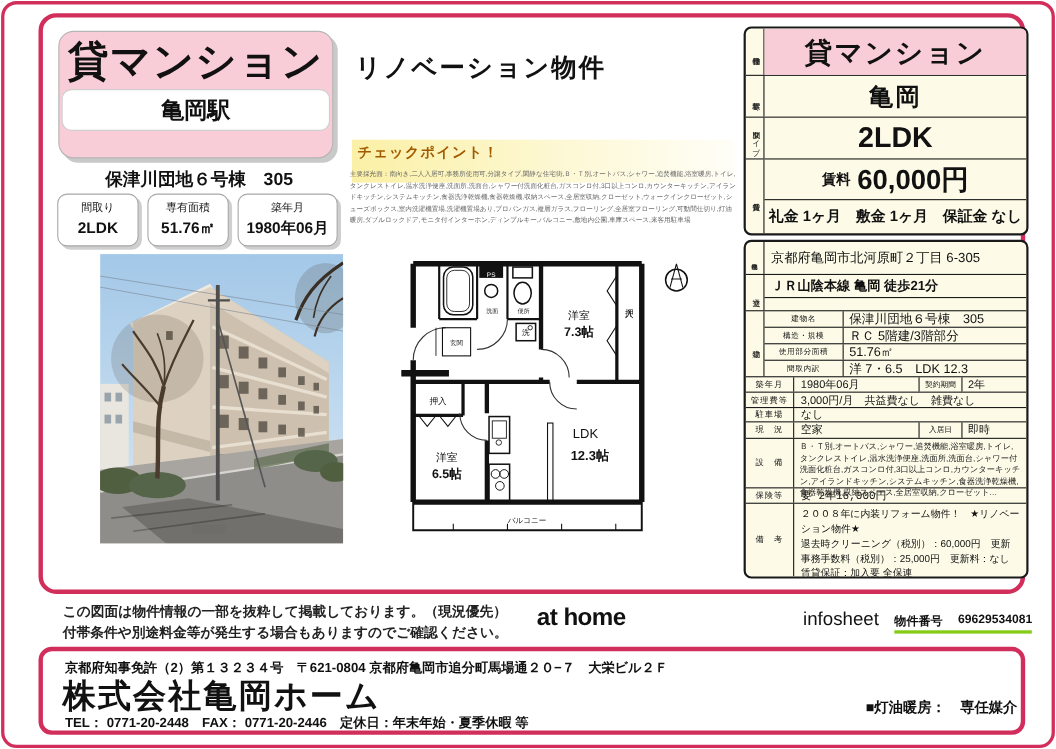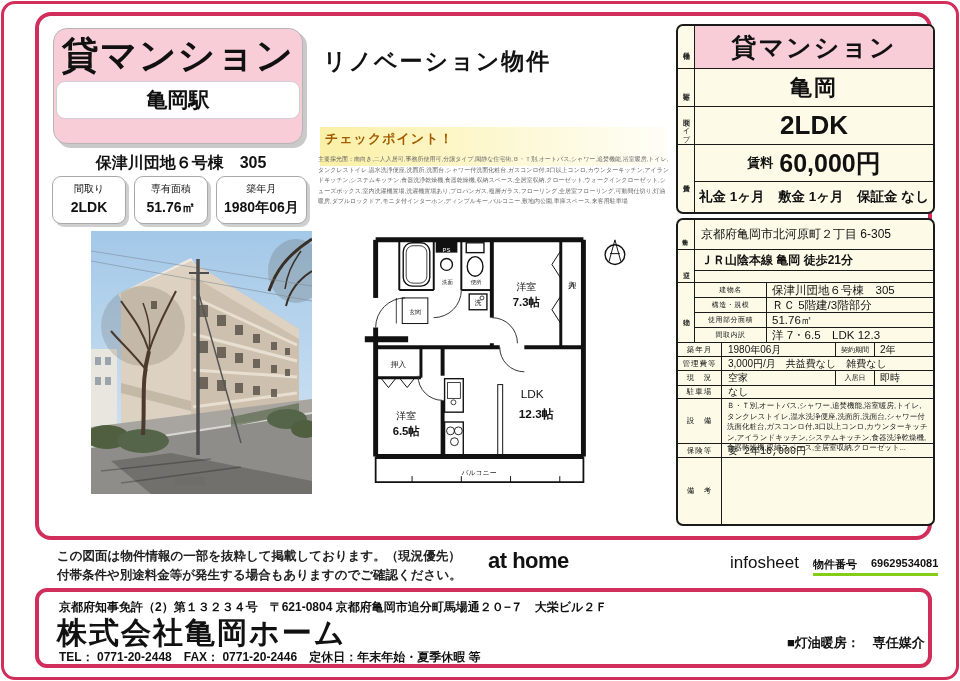--- a/index.html
+++ b/index.html
@@ -378,15 +378,15 @@
       <div class="hlab">管理費等</div>
       <div class="small-val">3,000円/月　共益費なし　雑費なし</div>
     </div>
+    <div class="trow r-park">
+      <div class="hlab">駐車場</div>
+      <div class="small-val">なし</div>
+    </div>
     <div class="trow r-status">
       <div class="hlab">現　況</div>
       <div class="small-val">空家</div>
       <div class="mini-lab">入居日</div>
       <div class="mini-val">即時</div>
-    </div>
-    <div class="trow r-park">
-      <div class="hlab">駐車場</div>
-      <div class="small-val">なし</div>
     </div>
     <div class="trow r-equip">
       <div class="hlab">設　備</div>

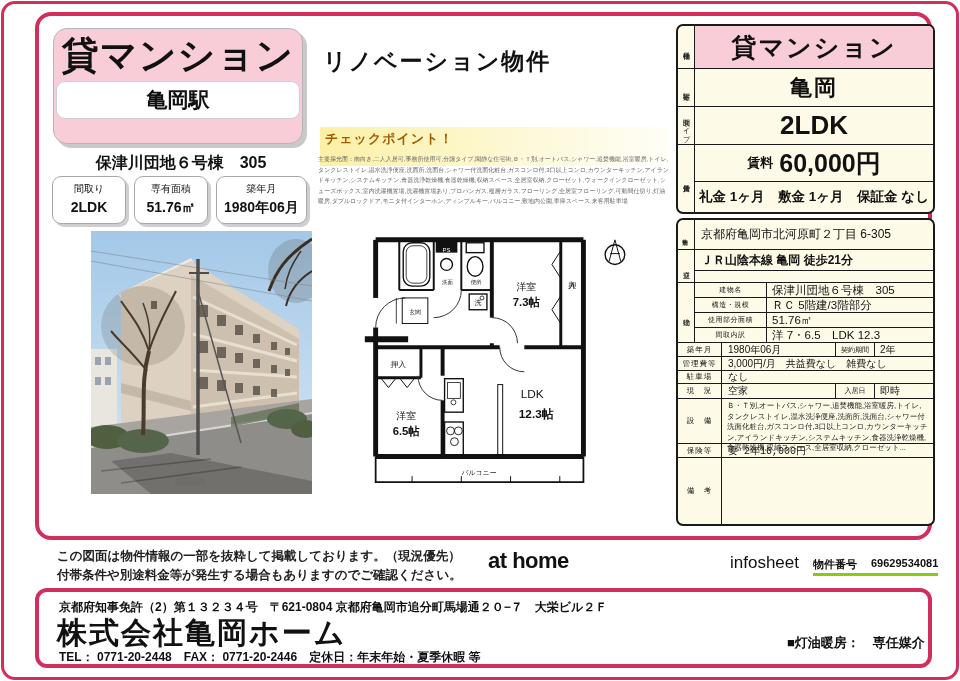--- a/index.html
+++ b/index.html
@@ -398,6 +398,8 @@
     </div>
     <div class="trow r-remarks">
       <div class="hlab">備　考</div>
+      <div class="remarks-text">２００８年に内装リフォーム物件！　★リノベーション物件★
+退去時クリーニング（税別）：60,000円　更新事務手数料（税別）：25,000円　更新料：なし　賃貸保証：加入要 全保連</div>
     </div>
   </div>
 </div>

